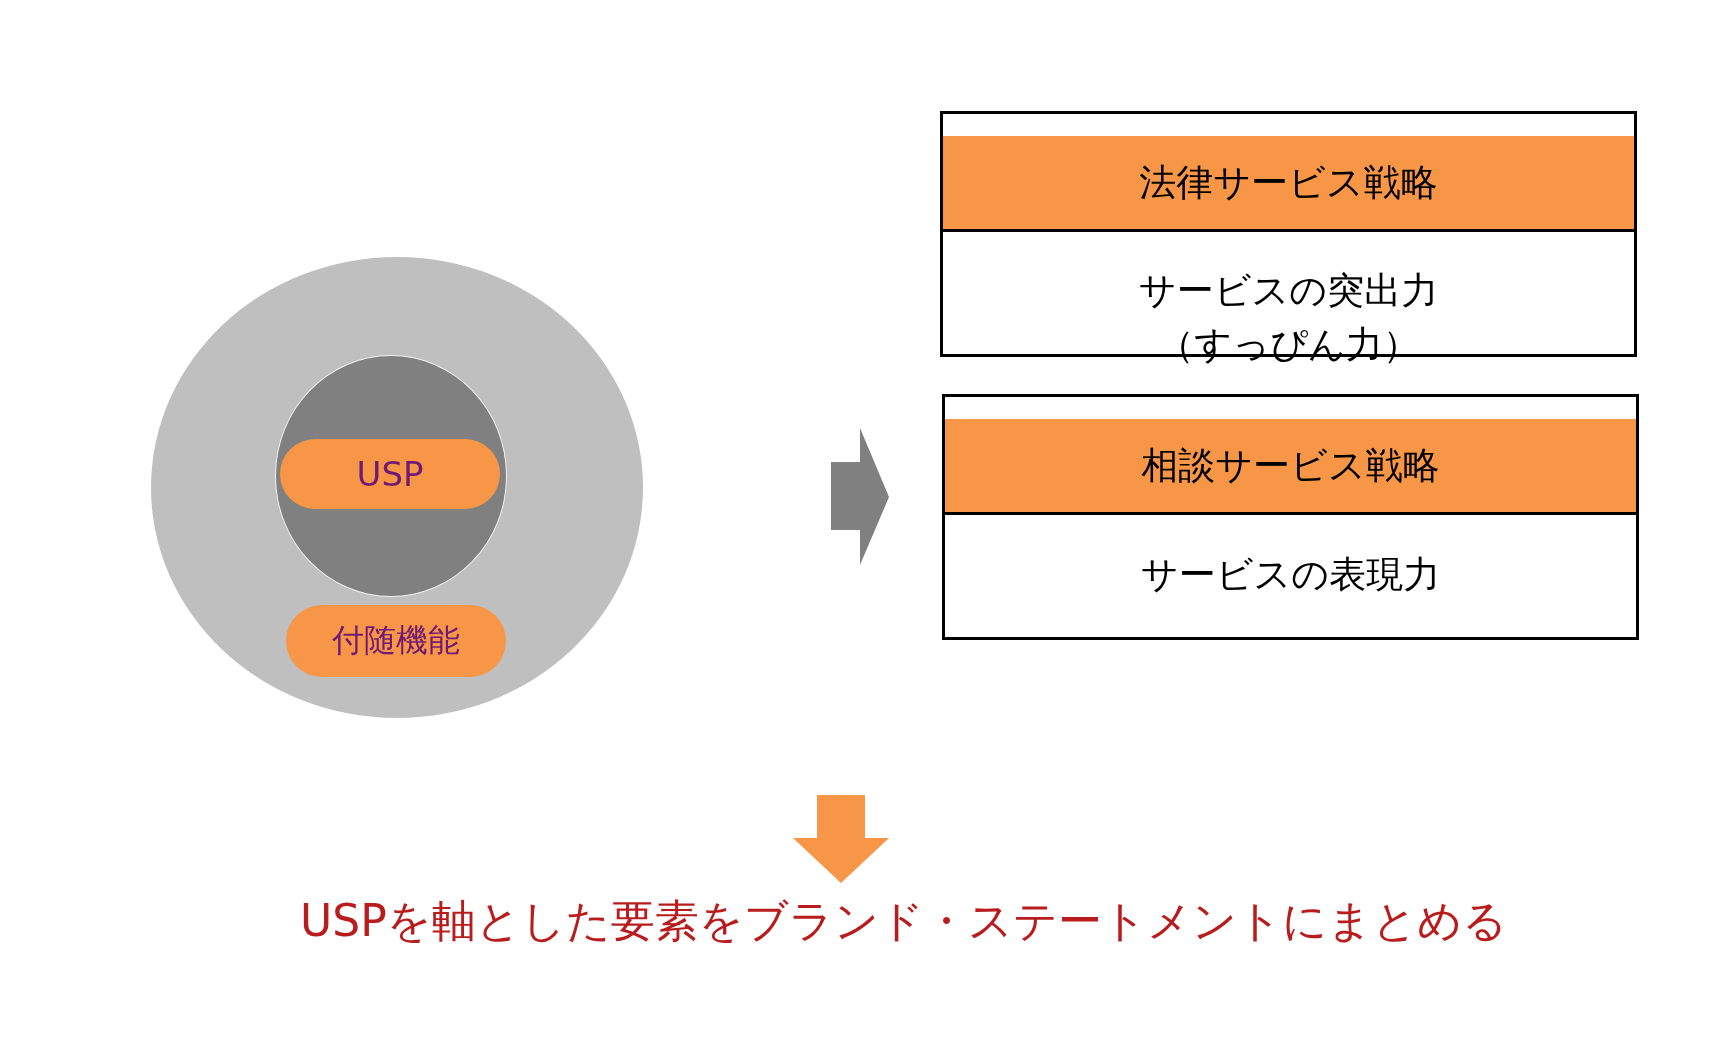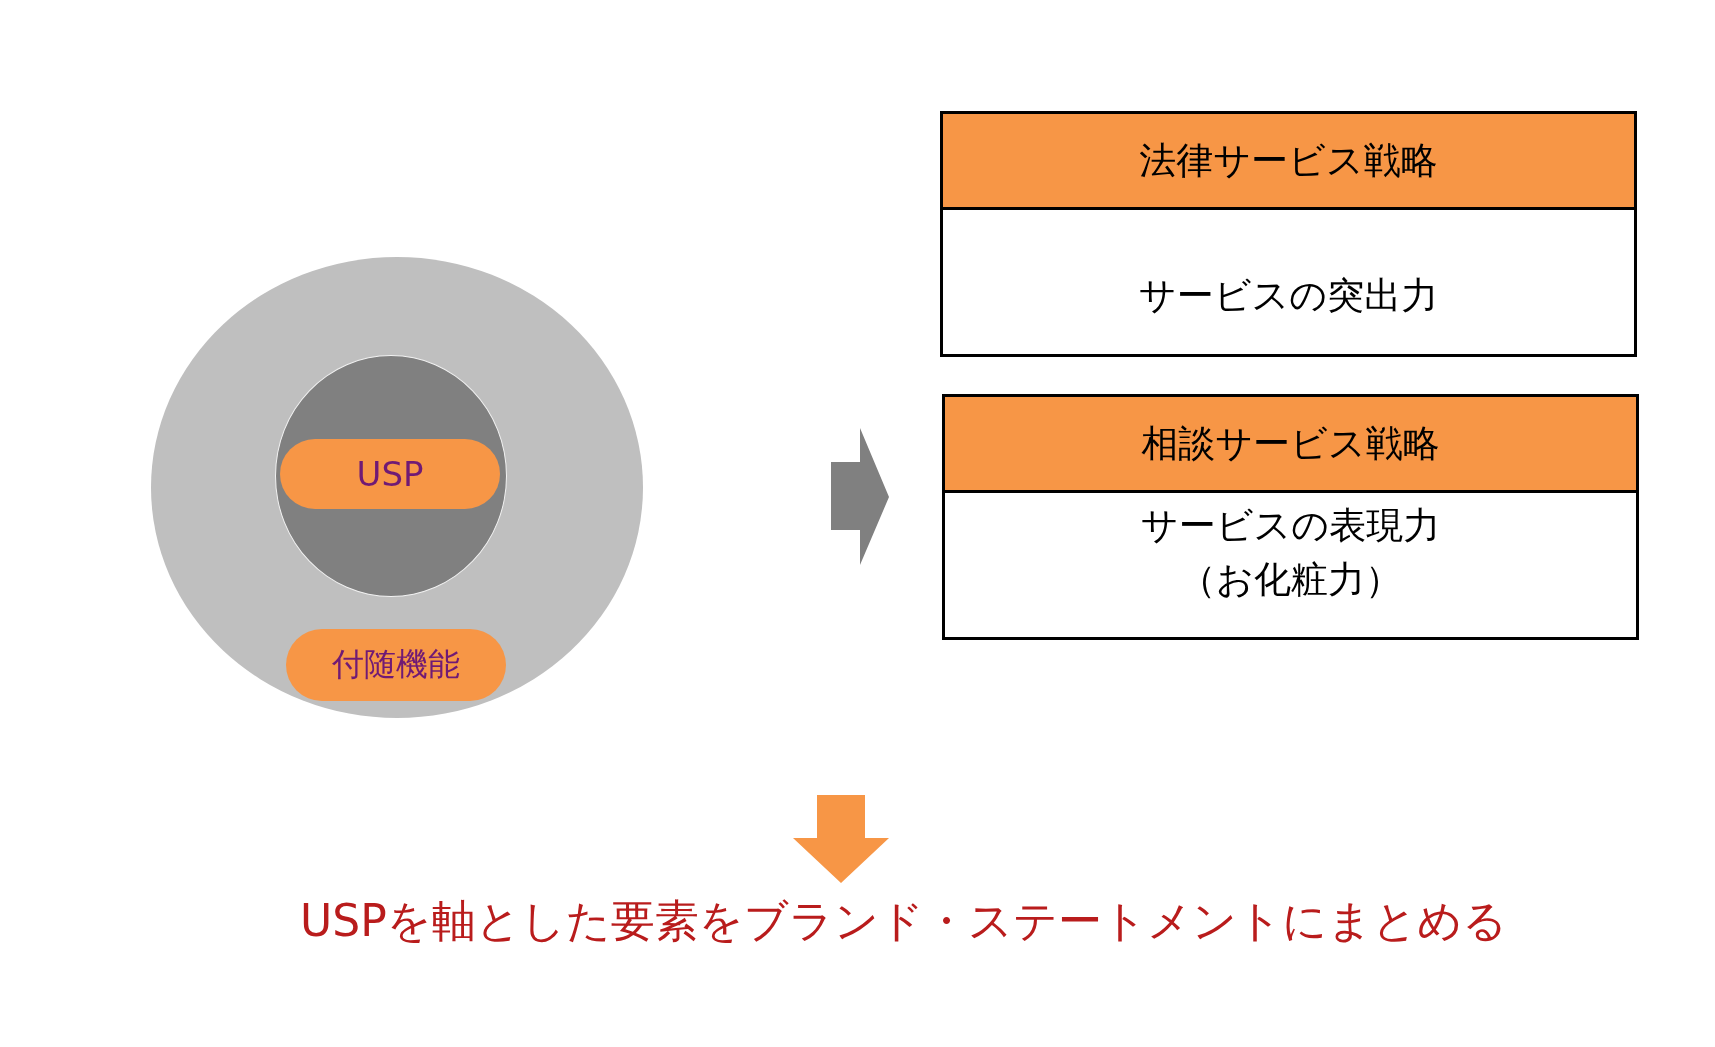--- a/index.html
+++ b/index.html
@@ -14,7 +14,7 @@
 
     .box { box-sizing: border-box; border: 3px solid #000000; background: #FFFFFF; }
     .box-head { box-sizing: border-box; display: flex; align-items: center; justify-content: center;
-                background: #F79646; color: #000000; font-size: 37px; border-bottom: 3px solid #000000; }
+                background: #F79646; color: #000000; font-size: 37px; border-bottom: 3px solid #000000; margin-top: 22px; }
     .box-body { display: flex; flex-direction: column; align-items: center; justify-content: center;
                 color: #000000; font-size: 37px; line-height: 54px; }
     .box1 { left: 940px; top: 111px; width: 697px; height: 246px; }

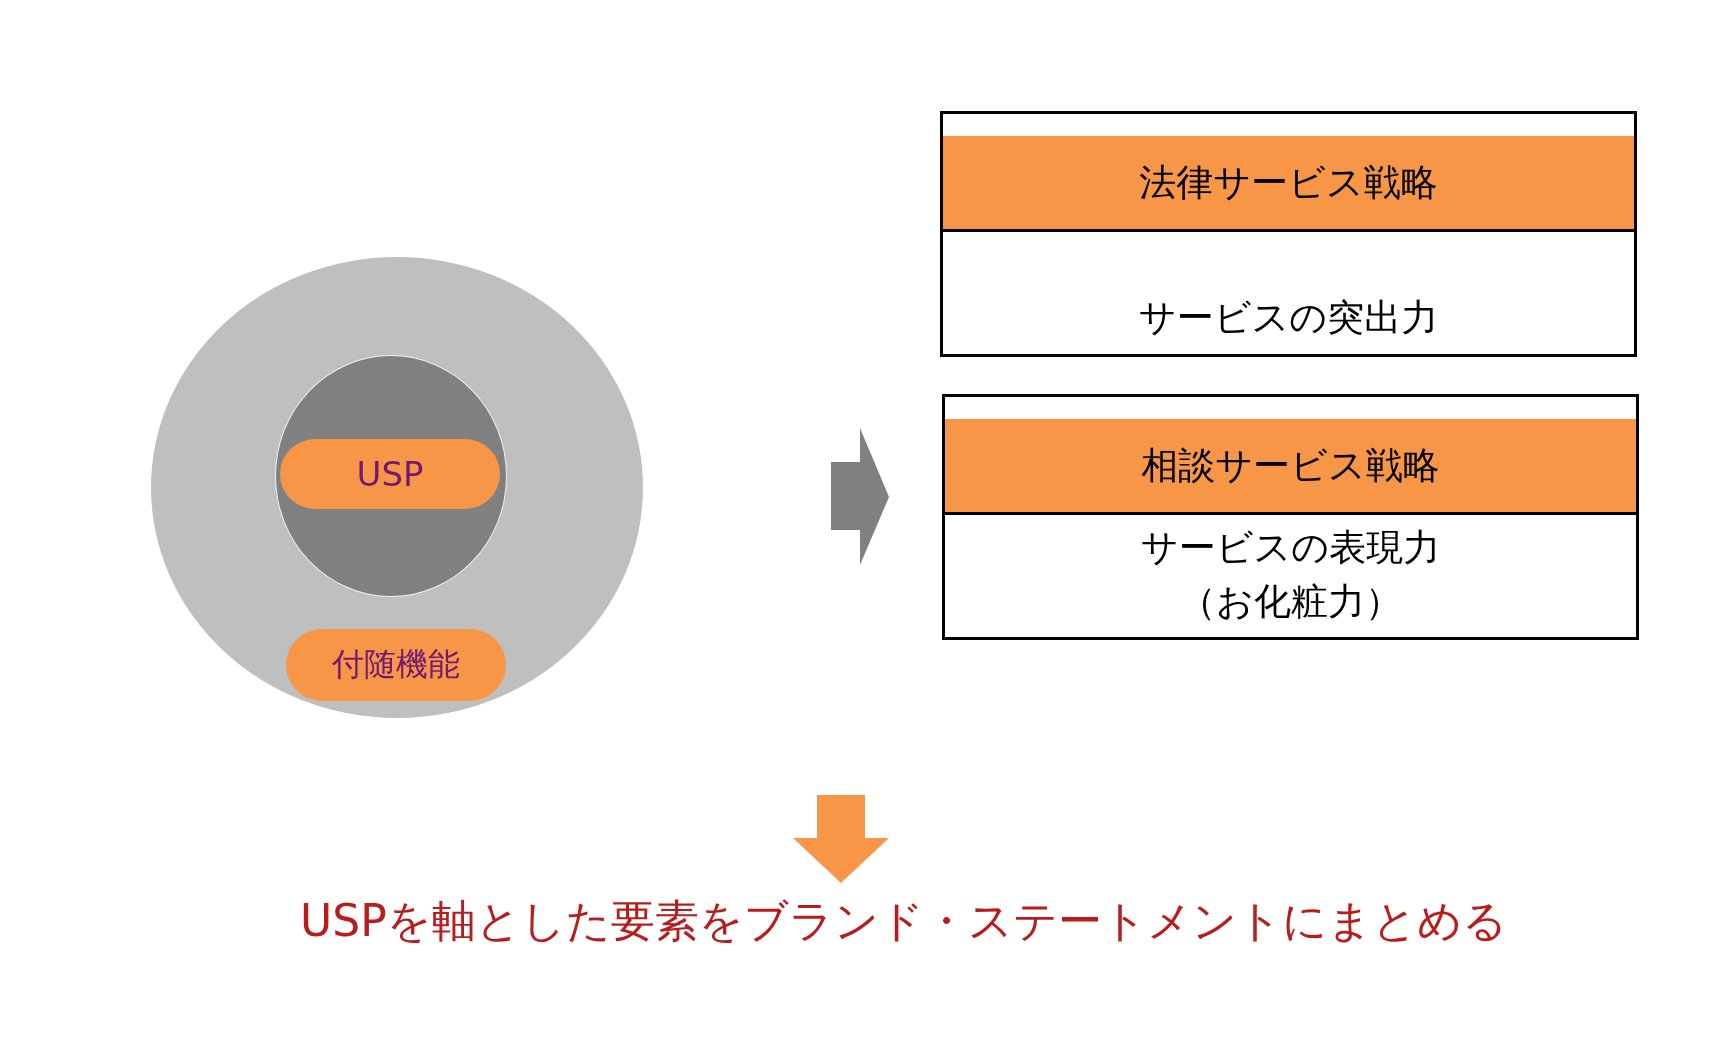--- a/index.html
+++ b/index.html
@@ -50,6 +50,7 @@
   </div>
   <div class="box-body">
     <span>サービスの突出力</span>
+    <span>（すっぴん力）</span>
   </div>
 </div>
 

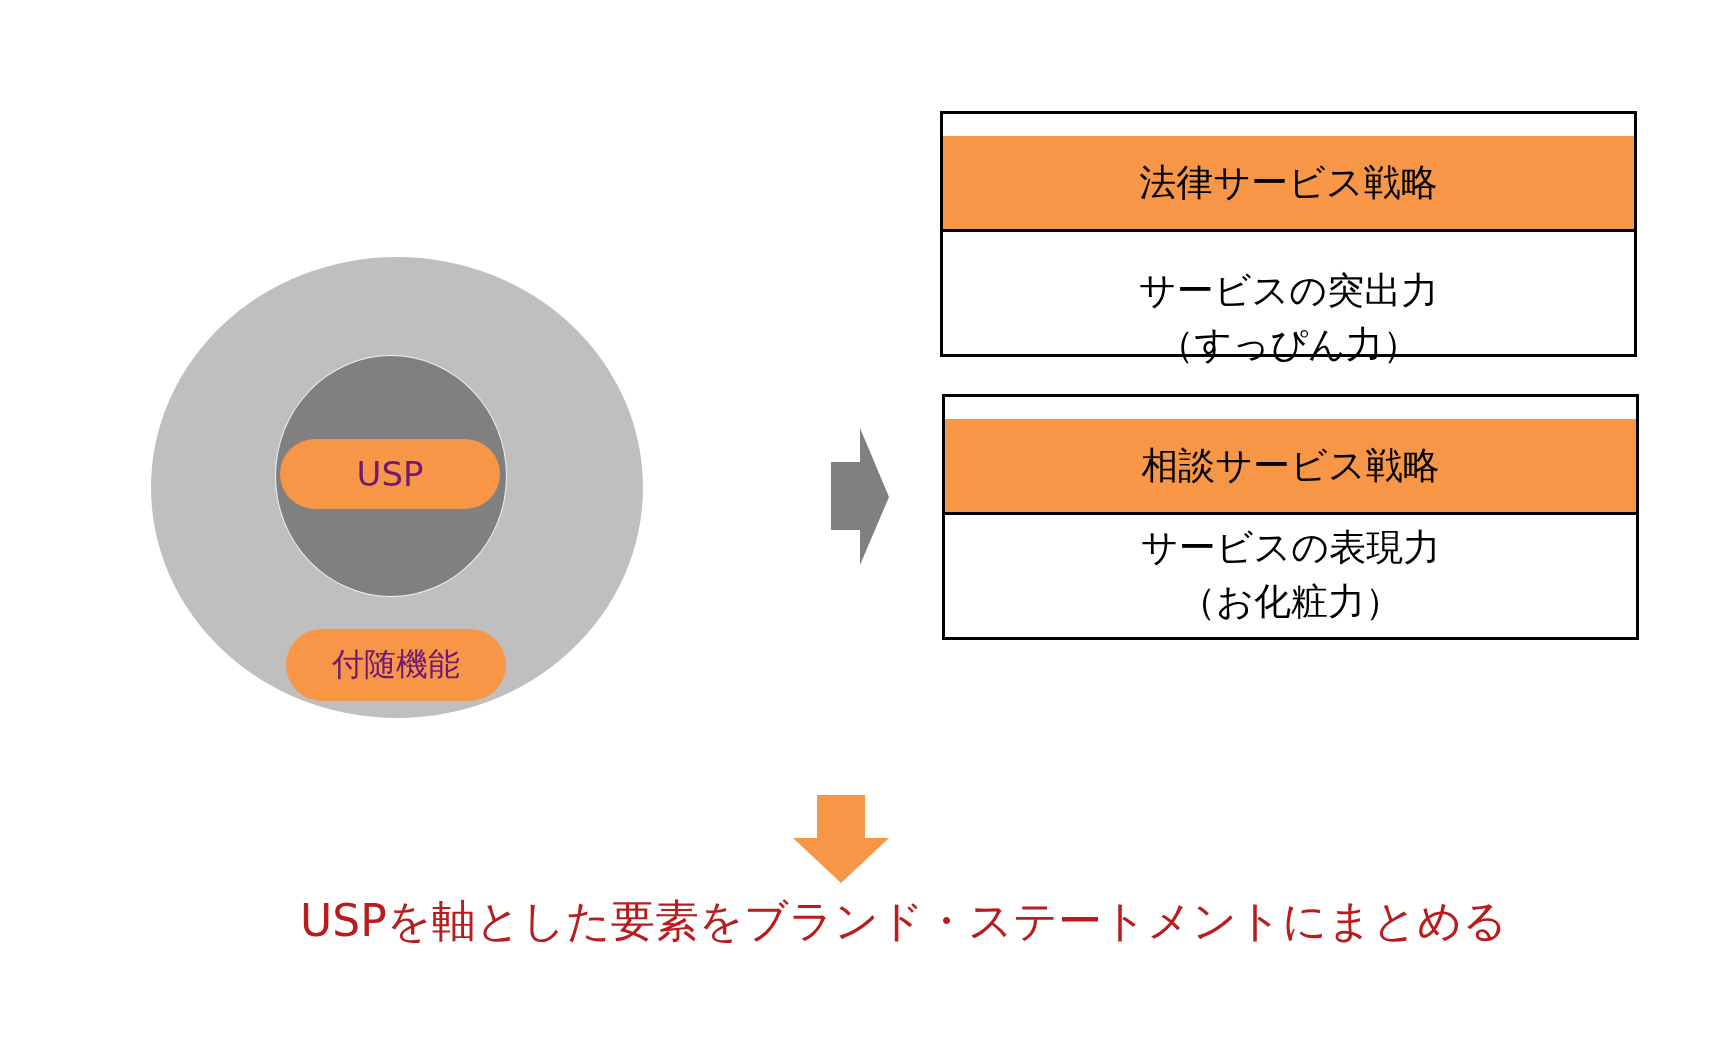--- a/index.html
+++ b/index.html
@@ -60,7 +60,6 @@
   </div>
   <div class="box-body">
     <span>サービスの表現力</span>
-    <span>（お化粧力）</span>
   </div>
 </div>
 

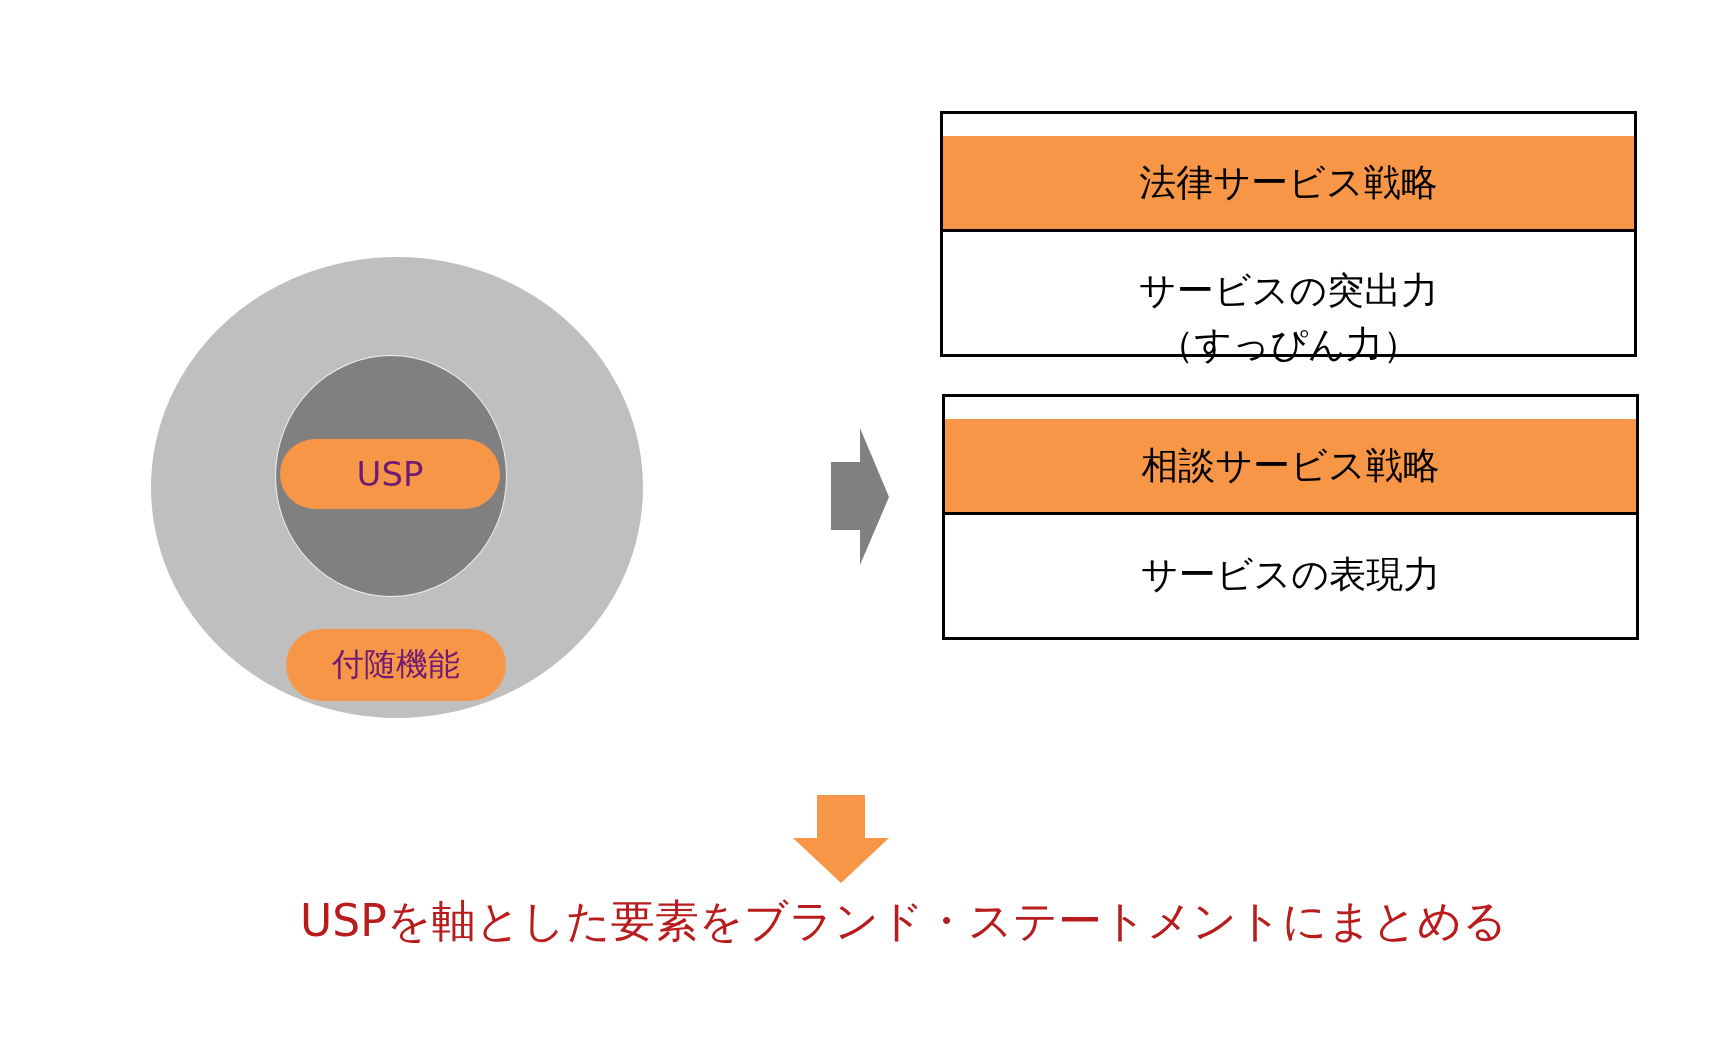--- a/index.html
+++ b/index.html
@@ -10,7 +10,7 @@
     .inner-circle { left: 275px; top: 355px; width: 232px; height: 242px; border-radius: 50%; background: #808080; box-sizing: border-box; border: 1px solid #F2F2F2; }
     .pill { display: flex; align-items: center; justify-content: center; color: #701a75; background: #F79646; border-radius: 36px; }
     .pill-usp { left: 280px; top: 439px; width: 220px; height: 70px; font-size: 34px; }
-    .pill-feature { left: 286px; top: 629px; width: 220px; height: 72px; font-size: 32px; }
+    .pill-feature { left: 286px; top: 605px; width: 220px; height: 72px; font-size: 32px; }
 
     .box { box-sizing: border-box; border: 3px solid #000000; background: #FFFFFF; }
     .box-head { box-sizing: border-box; display: flex; align-items: center; justify-content: center;

